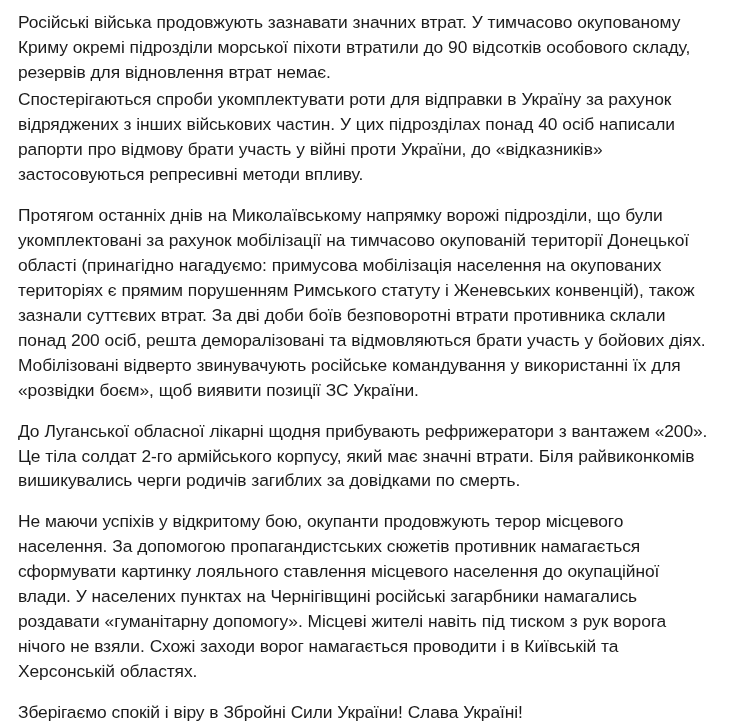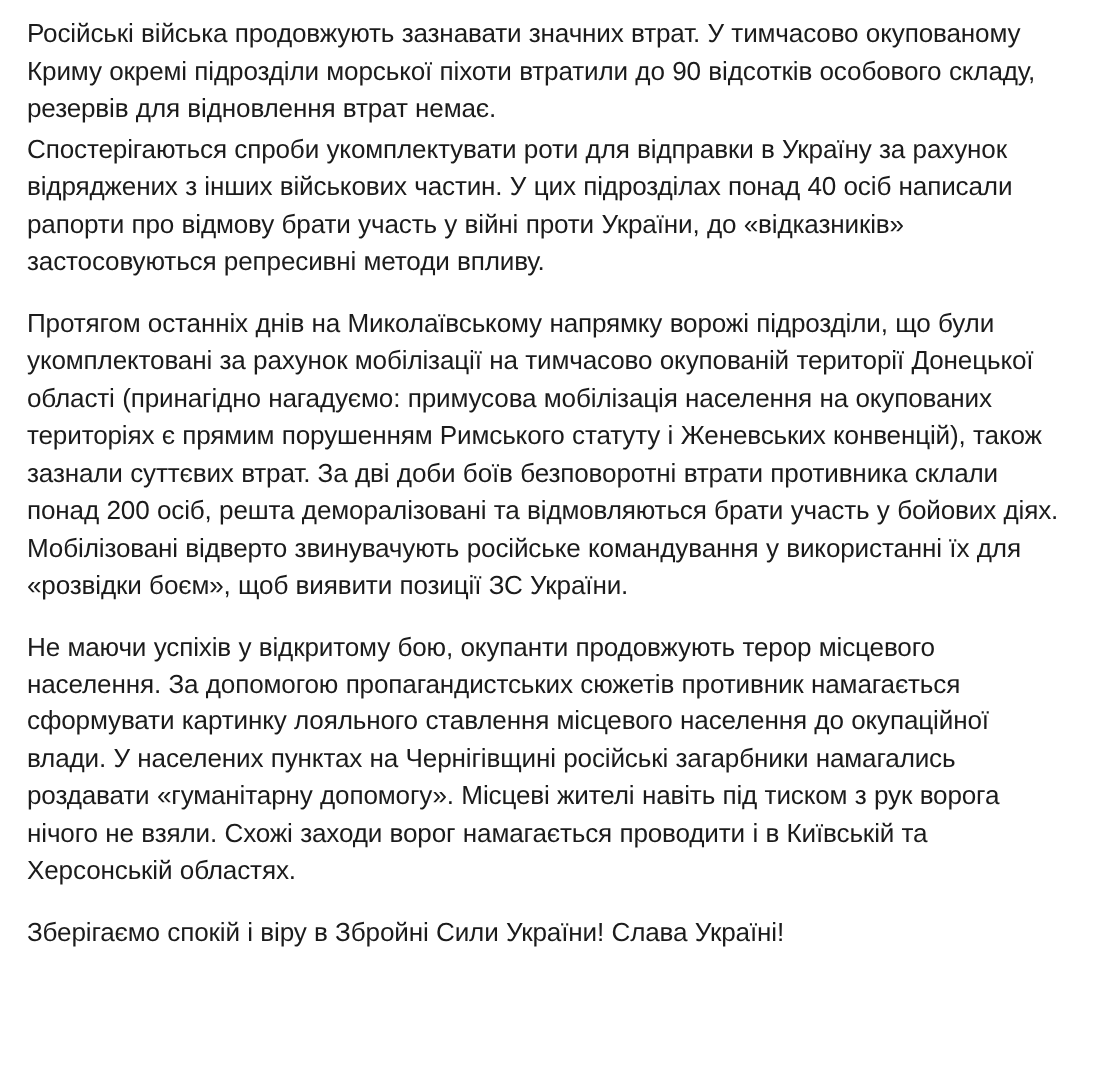--- a/index.html
+++ b/index.html
@@ -47,6 +47,7 @@
     <p class="para first">Російські війська продовжують зазнавати значних втрат. У тимчасово окупованому Криму окремі підрозділи морської піхоти втратили до 90 відсотків особового складу, резервів для відновлення втрат немає.</p>
     <p class="para">Спостерігаються спроби укомплектувати роти для відправки в Україну за рахунок відряджених з інших військових частин. У цих підрозділах понад 40 осіб написали рапорти про відмову брати участь у війні проти України, до «відказників» застосовуються репресивні методи впливу.</p>
     <p class="para">Протягом останніх днів на Миколаївському напрямку ворожі підрозділи, що були укомплектовані за рахунок мобілізації на тимчасово окупованій території Донецької області (принагідно нагадуємо: примусова мобілізація населення на окупованих територіях є прямим порушенням Римського статуту і Женевських конвенцій), також зазнали суттєвих втрат. За дві доби боїв безповоротні втрати противника склали понад 200 осіб, решта деморалізовані та відмовляються брати участь у бойових діях. Мобілізовані відверто звинувачують російське командування у використанні їх для «розвідки боєм», щоб виявити позиції ЗС України.</p>
+    <p class="para">До Луганської обласної лікарні щодня прибувають рефрижератори з вантажем «200». Це тіла солдат 2-го армійського корпусу, який має значні втрати. Біля райвиконкомів вишикувались черги родичів загиблих за довідками по смерть.</p>
     <p class="para">Не маючи успіхів у відкритому бою, окупанти продовжують терор місцевого населення. За допомогою пропагандистських сюжетів противник намагається сформувати картинку лояльного ставлення місцевого населення до окупаційної влади. У населених пунктах на Чернігівщині російські загарбники намагались роздавати «гуманітарну допомогу». Місцеві жителі навіть під тиском з рук ворога нічого не взяли. Схожі заходи ворог намагається проводити і в Київській та Херсонській областях.</p>
     <p class="para last">Зберігаємо спокій і віру в Збройні Сили України! Слава Україні!</p>
   </div>

